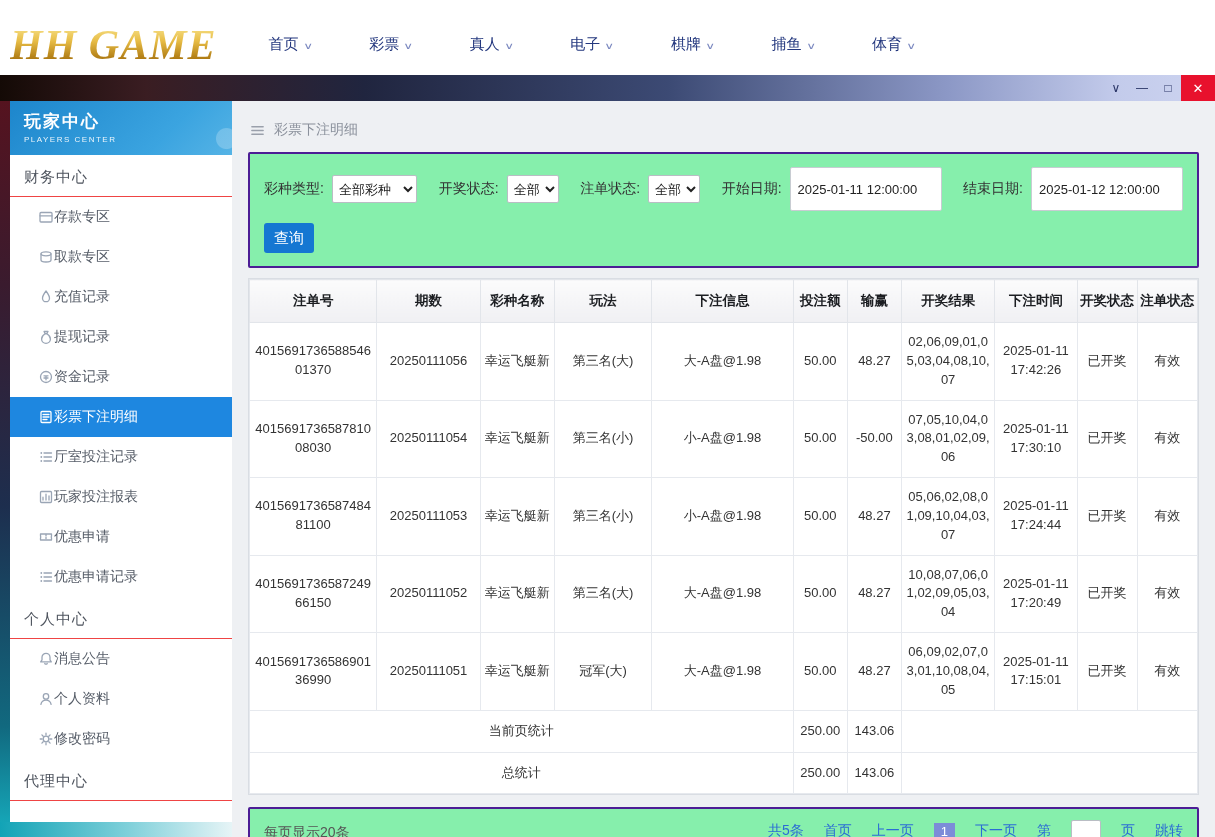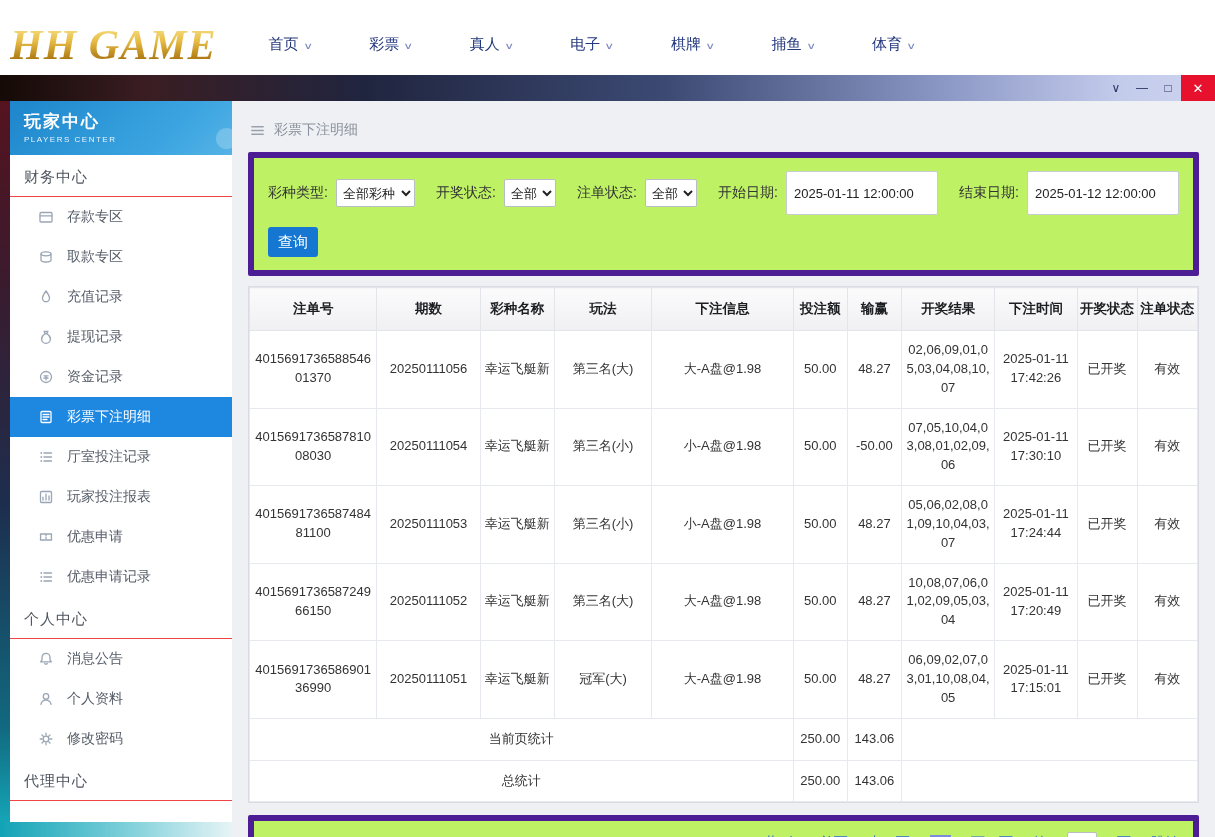--- a/index.html
+++ b/index.html
@@ -42,7 +42,7 @@
 .main{position:absolute;left:232px;top:101px;width:983px;height:736px;background:#eef0f3;overflow:hidden}
 .breadcrumb{display:flex;align-items:center;gap:9px;padding:20px 18px 13px;color:#8b919c;font-size:14px}
 .breadcrumb svg{width:15px;height:15px;color:#9aa0ab;fill:none;stroke:currentColor;stroke-width:1.6;stroke-linecap:round}
-.panel{margin:0 16px;background:#bef264;border:6px solid #4c1d95;border-radius:2px}
+.panel{margin:0 16px;background:#86efac;border:2px solid #4c1d95;border-radius:2px}
 .filters{padding:13px 14px;display:flex;flex-direction:column;gap:12px}
 .frow{display:flex;align-items:center;gap:8px}
 .frow .gap{width:8px}

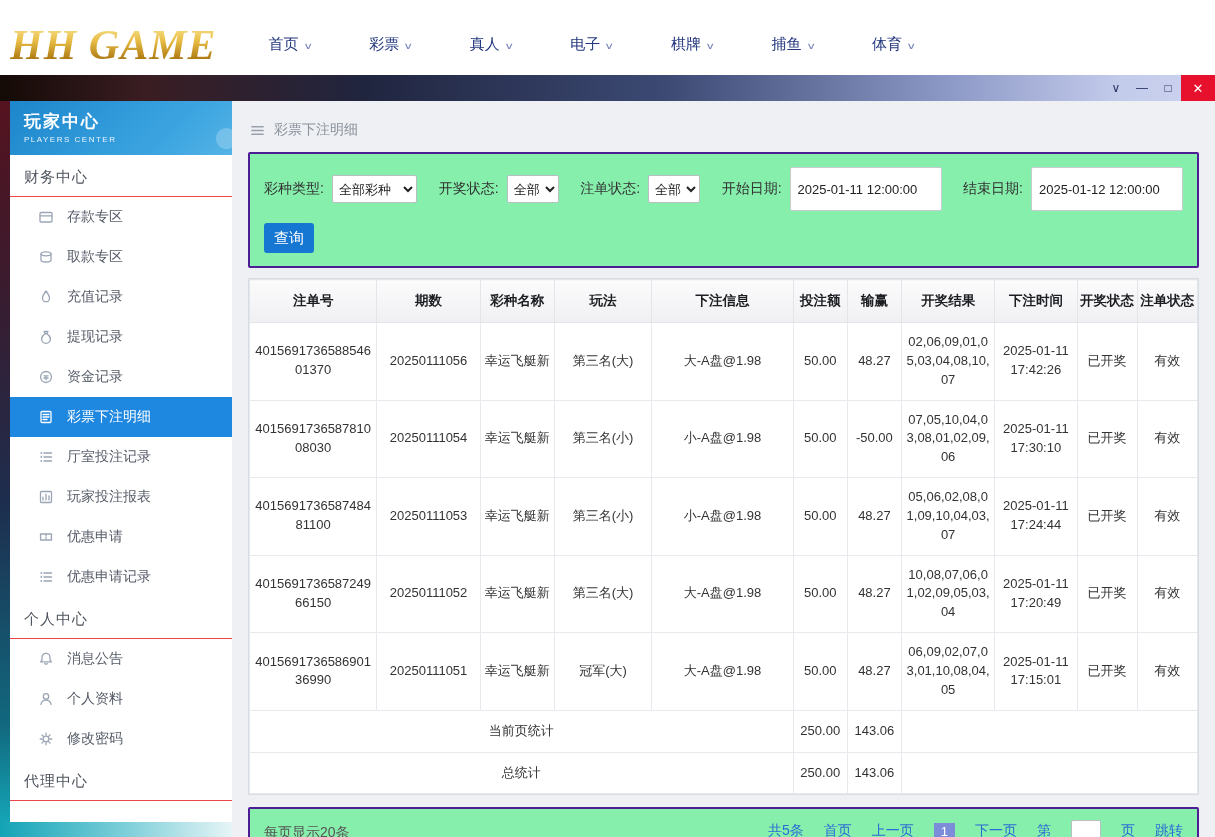--- a/index.html
+++ b/index.html
@@ -33,7 +33,7 @@
              radial-gradient(circle at 32% 72%,rgba(255,255,255,.22) 10px,transparent 11px),
              radial-gradient(circle at 86% 74%,rgba(140,210,255,.55) 8px,transparent 9px)}
 .side-heading{font-size:15px;color:#4e545e;padding:13px 14px 9px;border-bottom:1px solid #ef4444;letter-spacing:1px}
-.side-item{height:40px;display:flex;align-items:center;gap:13px;padding-left:28px;font-size:14px;color:#565d68;cursor:pointer;position:relative;white-space:nowrap}
+.side-item{height:40px;display:flex;align-items:center;padding-left:28px;font-size:14px;color:#565d68;cursor:pointer;position:relative;white-space:nowrap}
 .side-item svg{width:16px;height:16px;color:#9aa5b5;fill:none;stroke:currentColor;stroke-width:1.3;stroke-linecap:round;stroke-linejoin:round;flex:0 0 16px}
 .side-item.active{background:#1e87e0;color:#fff}
 .side-item.active svg{color:#fff}

